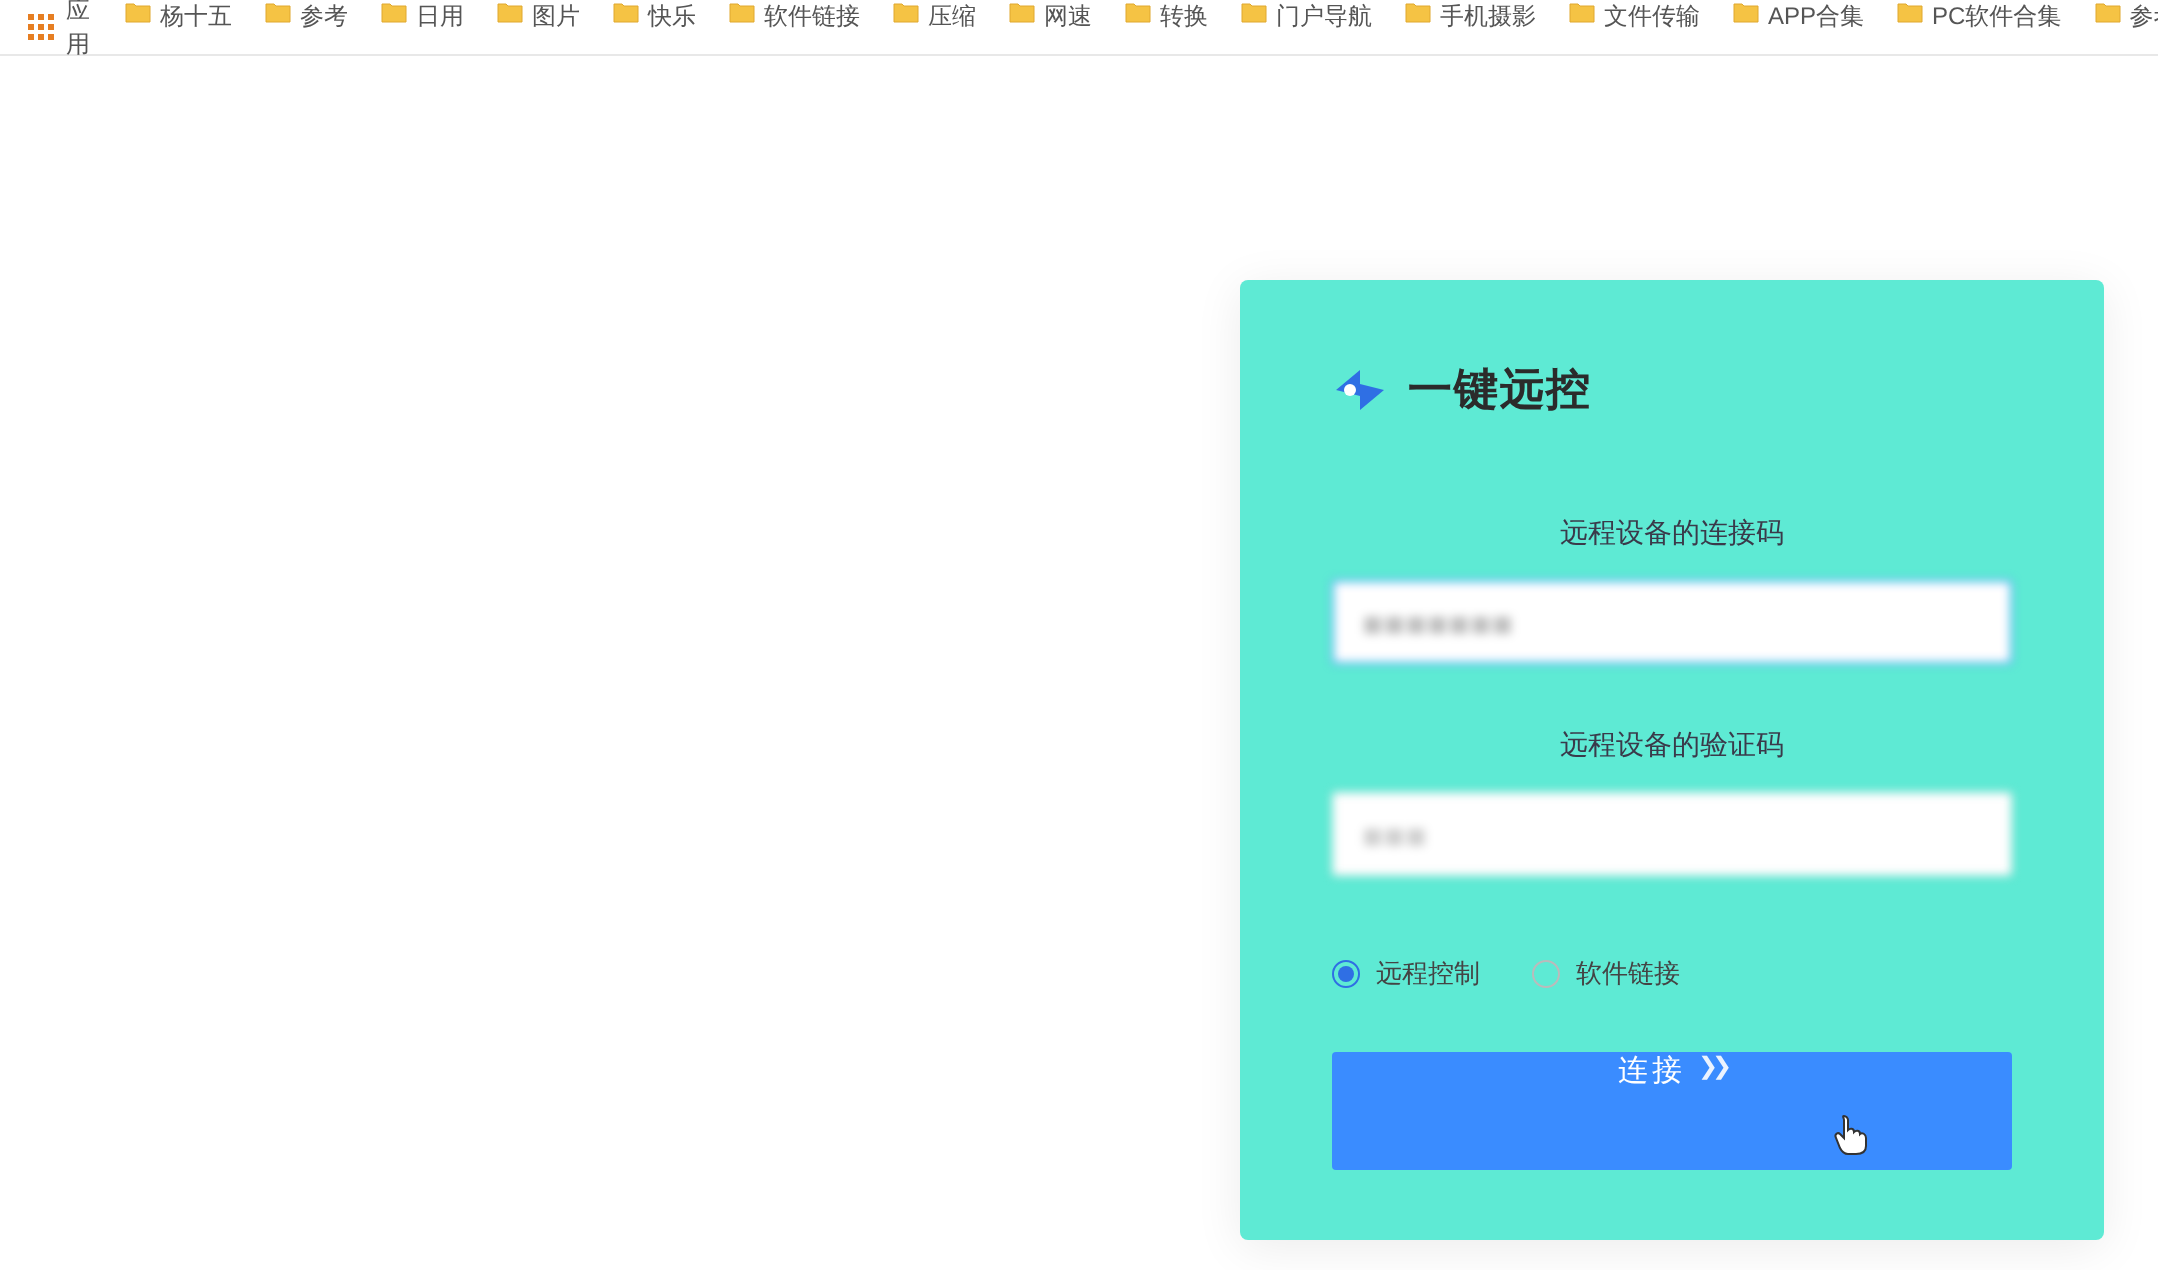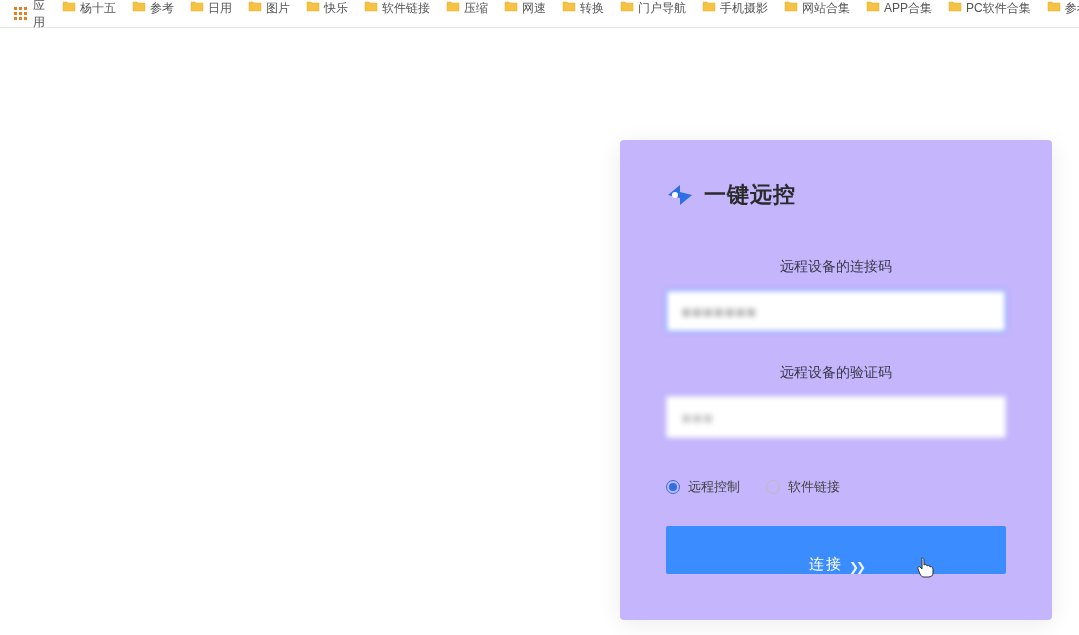--- a/index.html
+++ b/index.html
@@ -118,7 +118,7 @@
         <svg class="folder-ic" viewBox="0 0 14 12">
           <path d="M1 2 L5 2 L6 3 L13 3 L13 11 L1 11 Z" fill="#f5c344" stroke="#e0a82e" stroke-width="0.5"></path>
         </svg>
-        <span>网站合集</span>
+        <span>文件传输</span>
       </div>
       <div class="bk-item">
         <svg class="folder-ic" viewBox="0 0 14 12">

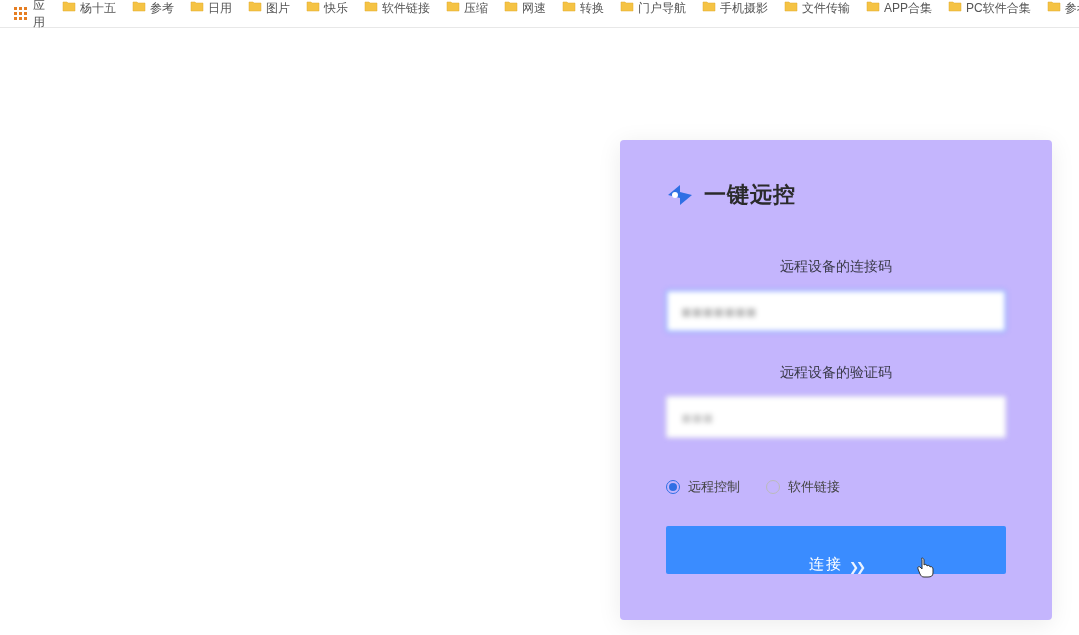--- a/index.html
+++ b/index.html
@@ -12,7 +12,7 @@
     .bk-item { display:flex; align-items:flex-start; gap:4px; padding:0 8px; height:100%; cursor:pointer; white-space:nowrap; }
     .folder-ic { width:14px; height:12px; }
     
-    .panel { position:absolute; left:620px; top:140px; width:432px; height:480px; background:#c4b5fd; border-radius:4px; box-shadow:0 4px 24px rgba(0,0,0,.08); padding:40px 46px 30px; }
+    .panel { position:absolute; left:620px; top:140px; width:432px; height:480px; background:#5eead4; border-radius:4px; box-shadow:0 4px 24px rgba(0,0,0,.08); padding:40px 46px 30px; }
     .brand { display:flex; align-items:center; gap:10px; margin-bottom:48px; }
     .brand-logo { width:28px; height:24px; }
     .brand-text { font-size:22px; font-weight:800; color:#2b2b2b; letter-spacing:1px; }

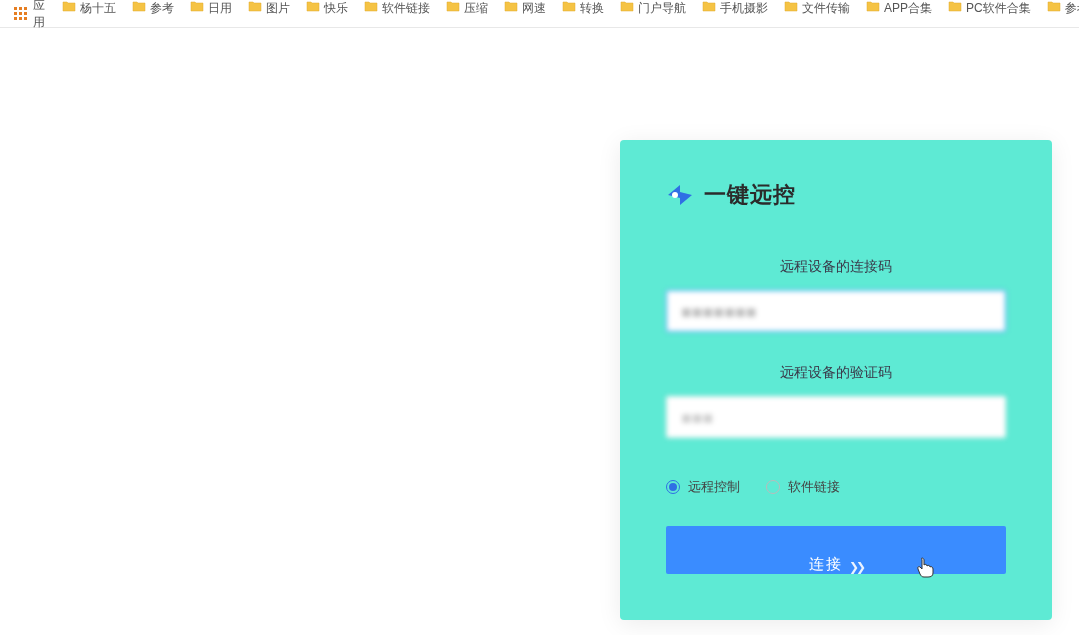--- a/index.html
+++ b/index.html
@@ -24,7 +24,7 @@
     .rad-o { width:14px; height:14px; border-radius:50%; border:1.5px solid #bbb; position:relative; }
     .rad.sel .rad-o { border-color:#2f6fe4; }
     .rad.sel .rad-o::after { content:""; position:absolute; inset:2px; background:#2f6fe4; border-radius:50%; }
-    .btn { width:100%; height:48px; background:#3a8cff; color:#fff; border:none; border-radius:2px; font-size:15px; letter-spacing:2px; cursor:pointer; display:flex; align-items:flex-end; justify-content:center; gap:6px; }
+    .btn { width:100%; height:59px; background:#3a8cff; color:#fff; border:none; border-radius:2px; font-size:15px; letter-spacing:2px; cursor:pointer; display:flex; align-items:flex-start; justify-content:center; gap:6px; }
     .chev { font-size:12px; letter-spacing:-3px; opacity:.9; }
     
     .cursor-ptr { position:absolute; left:916px; top:556px; width:18px; height:22px; pointer-events:none; }

